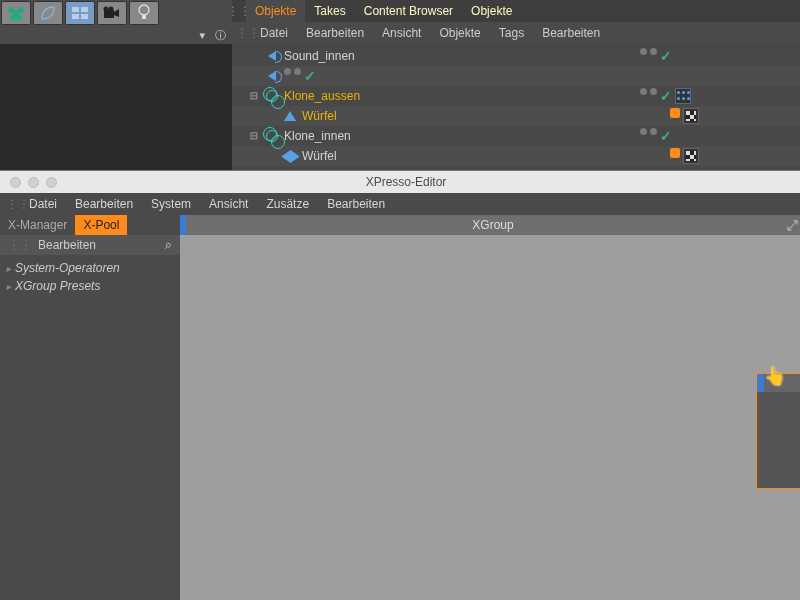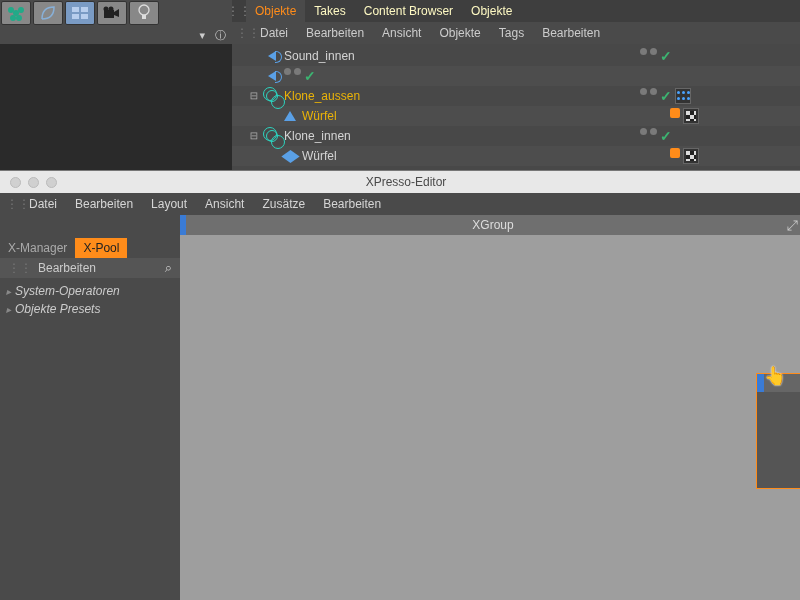--- a/index.html
+++ b/index.html
@@ -253,7 +253,7 @@
     <span class="grip">⋮⋮</span>
     <div class="xmi">Datei</div>
     <div class="xmi">Bearbeiten</div>
-    <div class="xmi">Layout</div>
+    <div class="xmi">System</div>
     <div class="xmi">Ansicht</div>
     <div class="xmi">Zusätze</div>
     <div class="xmi">Bearbeiten</div>

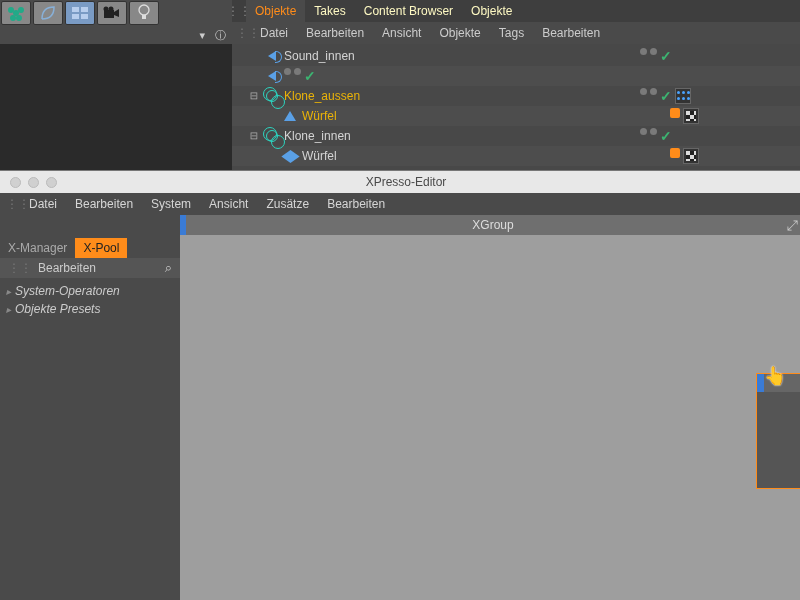--- a/index.html
+++ b/index.html
@@ -63,7 +63,7 @@
 .xmi { color:#d6d6d6; padding:3px 9px; cursor:pointer;}
 .xbody { display:flex; height:calc(100% - 44px); }
 .xside { width:180px; background:#4a4a4a; display:flex; flex-direction:column;}
-.sidetabs { display:flex; height:20px;margin-top:23px;}
+.sidetabs { display:flex; height:20px;}
 .stab { padding:3px 8px; color:#aaa; cursor:pointer;}
 .stab.active { background:#ff8c1a; color:#222;}
 .sidebar2 { height:20px; background:#555; display:flex; align-items:center; padding:0 8px; justify-content:space-between;}

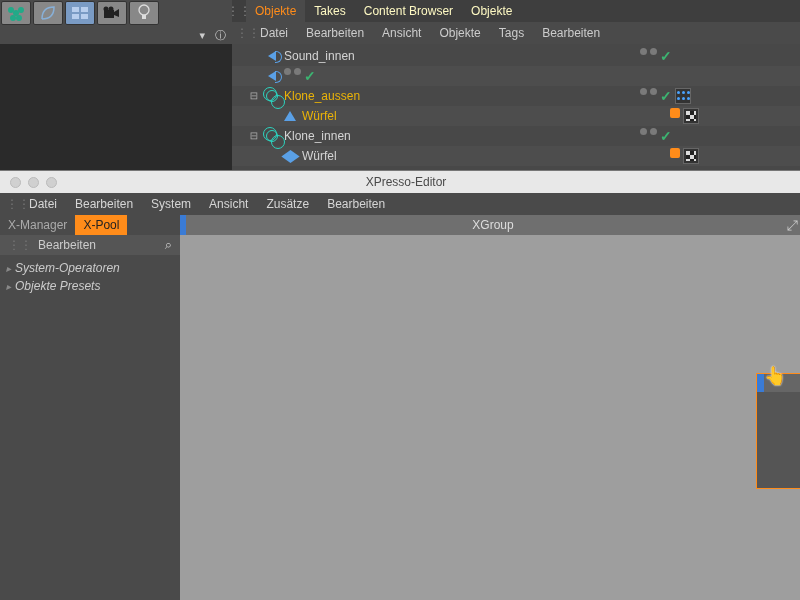--- a/index.html
+++ b/index.html
@@ -273,7 +273,7 @@
       </div>
       <div class="sidetree">
         <div class="sti">System-Operatoren</div>
-        <div class="sti">Objekte Presets</div>
+        <div class="sti">XGroup Presets</div>
       </div>
     </div>
     <div class="xcanvas">

